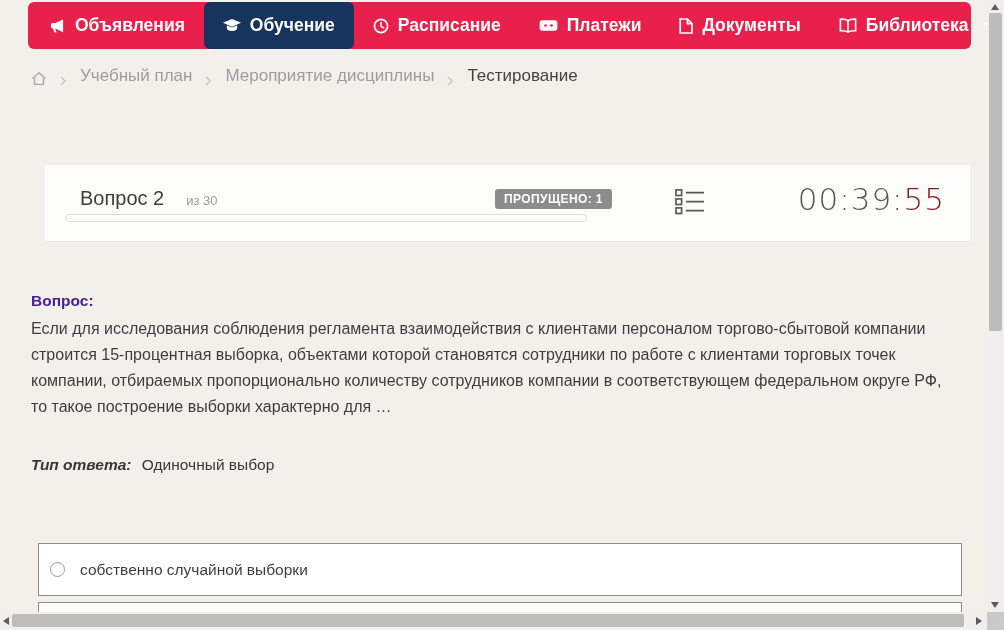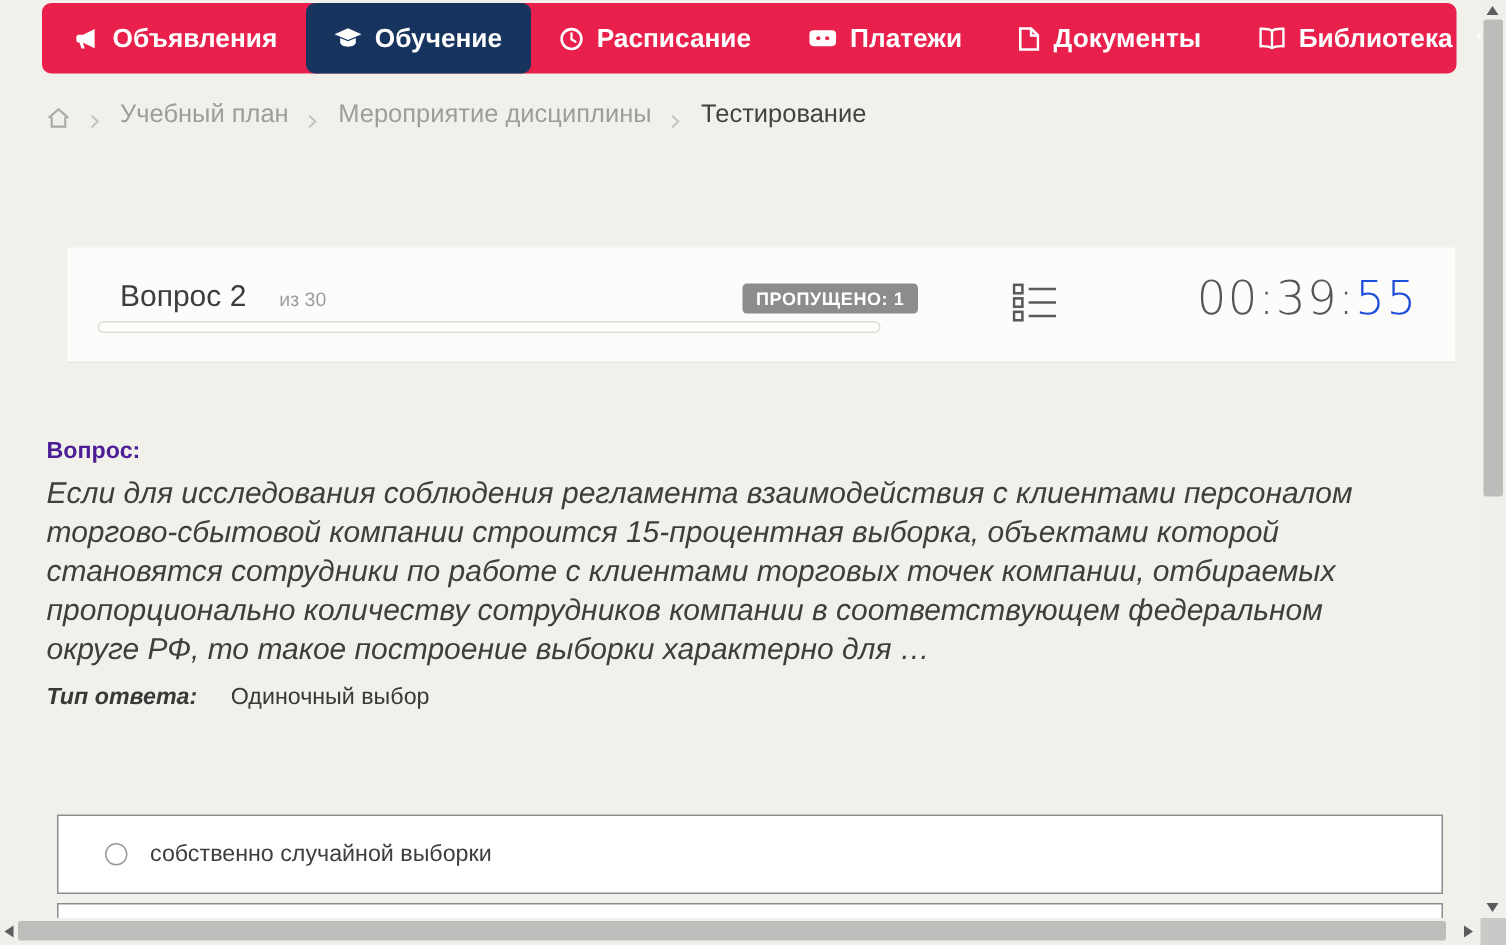--- a/index.html
+++ b/index.html
@@ -71,7 +71,7 @@
     position:absolute;right:25px;top:16px;font-size:31px;font-weight:200;
     color:#565656;letter-spacing:1px;font-family:"DejaVu Sans", sans-serif;
   }
-  .timer .dim{color:#1d4ed8;}
+  .timer .dim{color:#7f1d1d;}
 
   
   .q-prompt{position:absolute;left:31px;top:292px;font-size:15.5px;font-weight:bold;

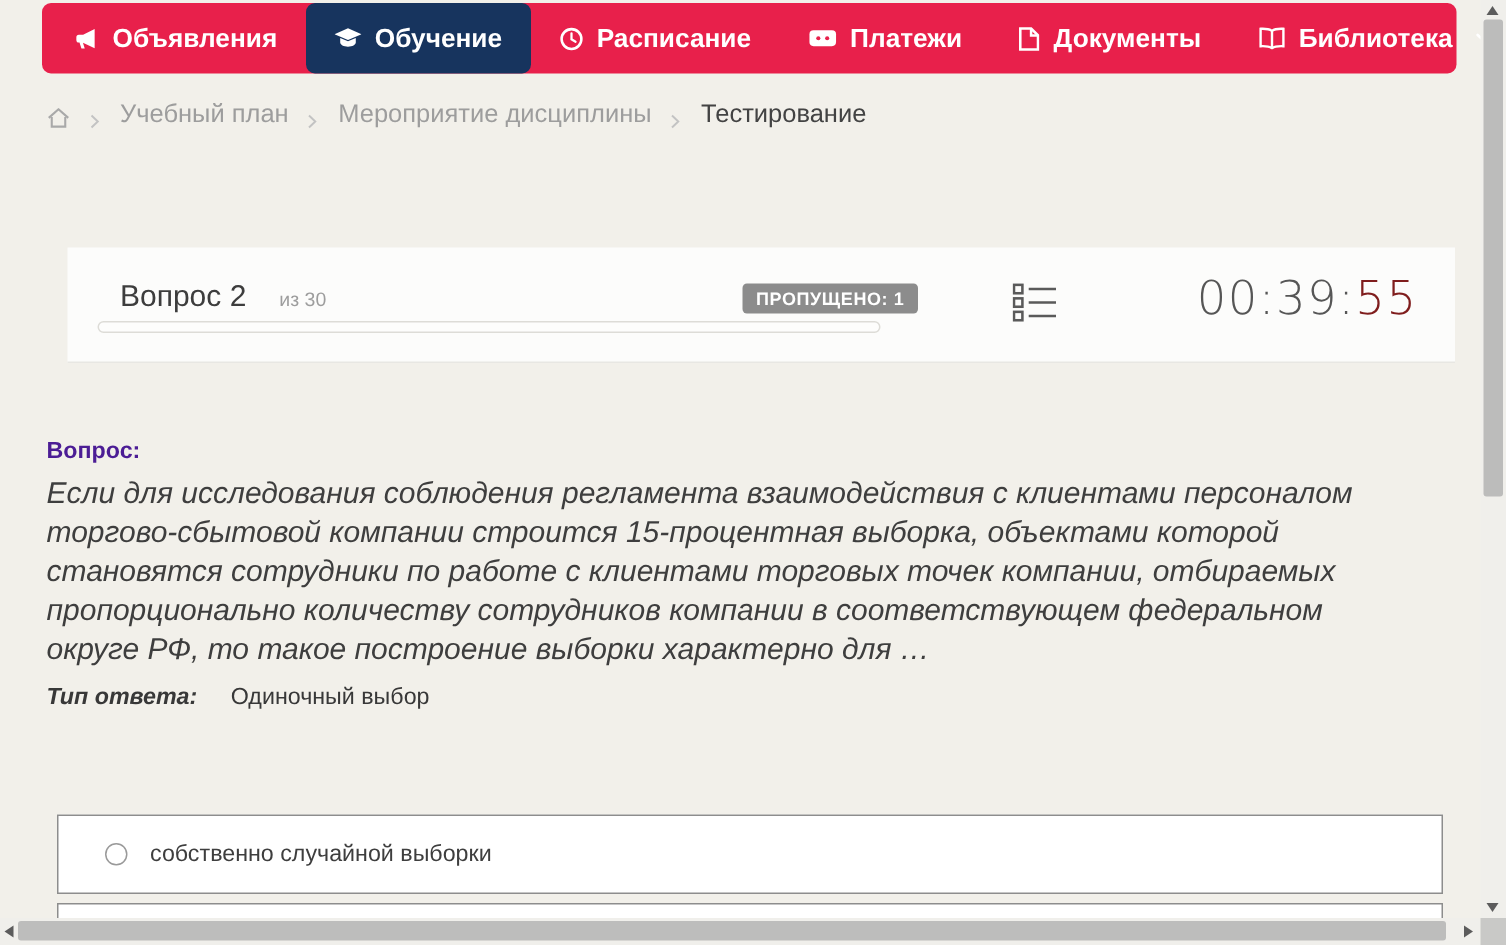--- a/index.html
+++ b/index.html
@@ -76,8 +76,8 @@
   
   .q-prompt{position:absolute;left:31px;top:292px;font-size:15.5px;font-weight:bold;
     color:#4c1d95;}
-  .q-text{position:absolute;left:31px;top:316px;width:916px;font-size:20px;
-    line-height:26px;color:#3e3e3e;font-style:italic;}
+  .q-text{position:absolute;left:31px;top:316px;width:916px;font-size:16px;
+    line-height:26px;color:#3e3e3e;}
   .answer-type{position:absolute;left:31px;top:456px;font-size:15.5px;color:#383838;}
   .answer-type .at-label{font-weight:bold;font-style:italic;}
   .answer-type .at-value{font-style:normal;font-weight:normal;margin-left:18px;}

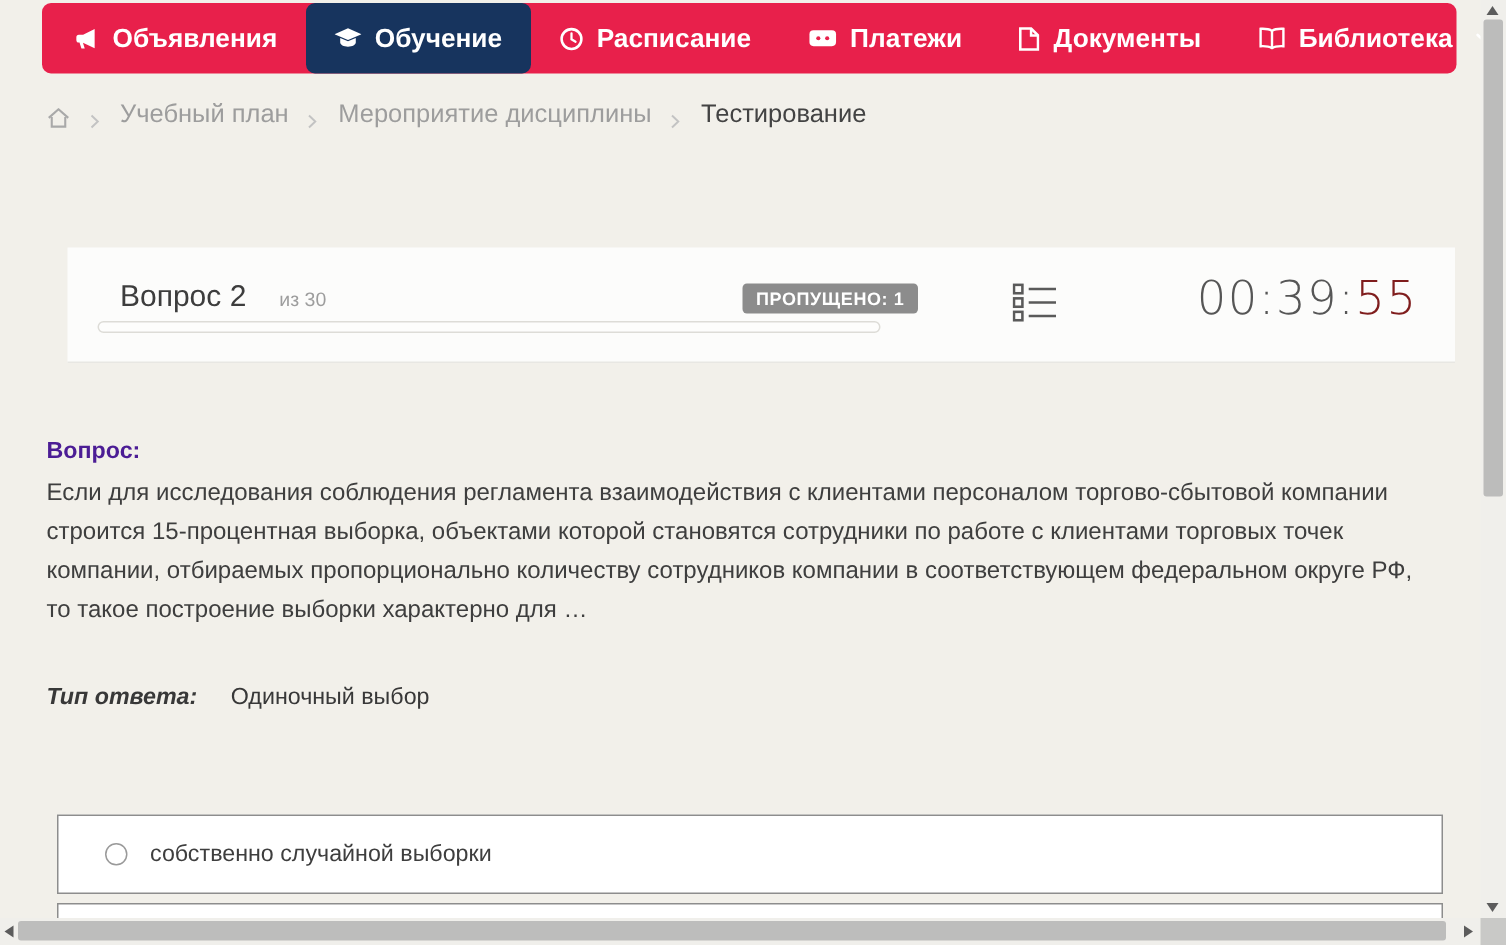--- a/index.html
+++ b/index.html
@@ -80,7 +80,7 @@
     line-height:26px;color:#3e3e3e;}
   .answer-type{position:absolute;left:31px;top:456px;font-size:15.5px;color:#383838;}
   .answer-type .at-label{font-weight:bold;font-style:italic;}
-  .answer-type .at-value{font-style:normal;font-weight:normal;margin-left:18px;}
+  .answer-type .at-value{font-style:normal;font-weight:normal;margin-left:6px;}
 
   
   .option{

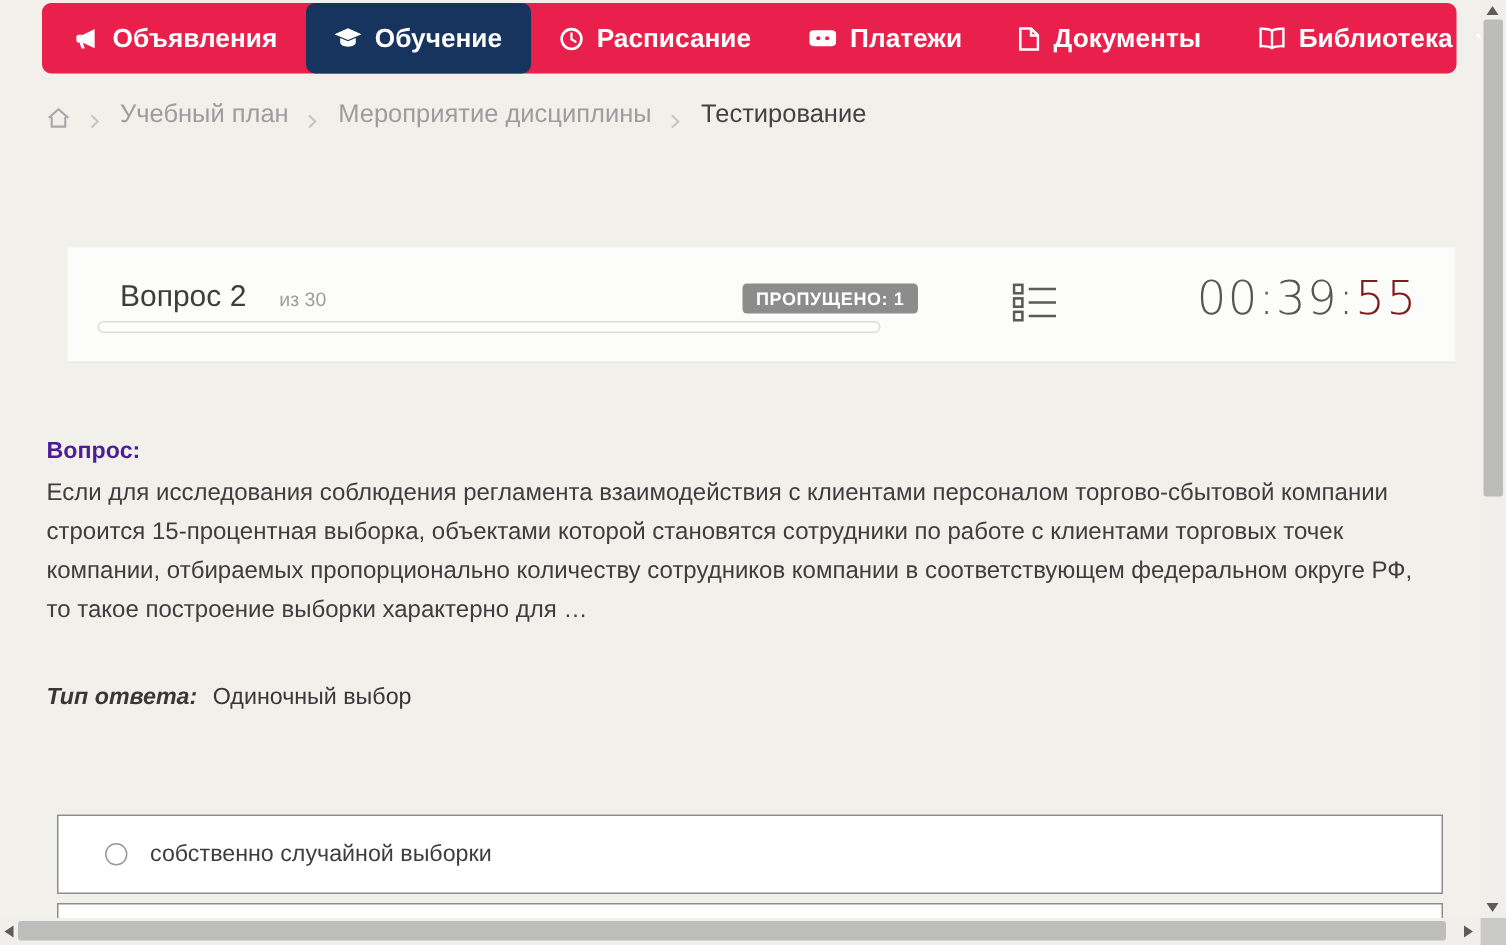--- a/index.html
+++ b/index.html
@@ -85,7 +85,7 @@
   
   .option{
     position:absolute;left:38px;width:924px;background:#fff;border:1px solid #8d8d8d;
-    display:flex;align-items:center;gap:15px;padding-left:31px;cursor:pointer;
+    display:flex;align-items:center;gap:15px;padding-left:11px;cursor:pointer;
   }
   .option.first{top:543px;height:53px;}
   .option.second{top:602px;height:45px;}

